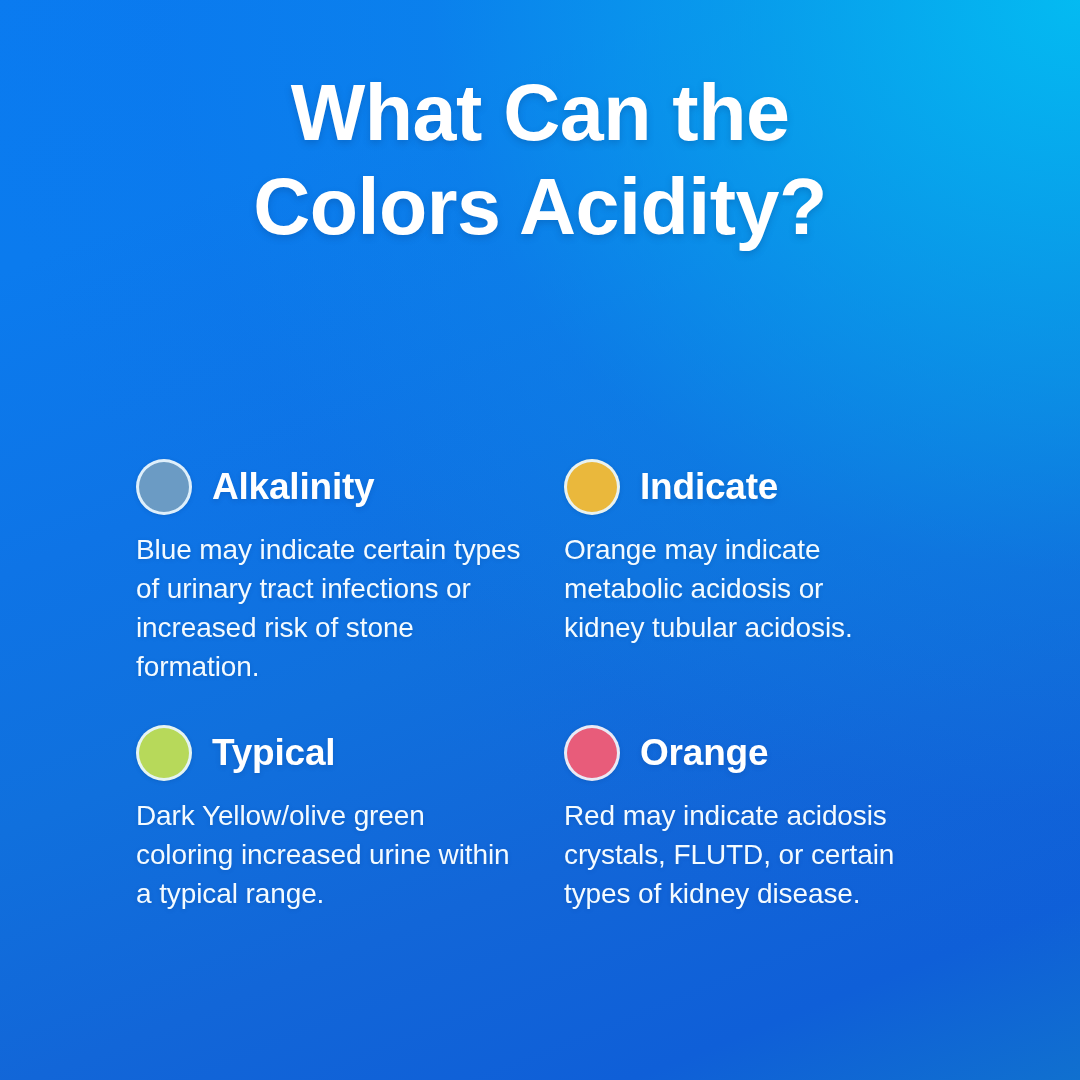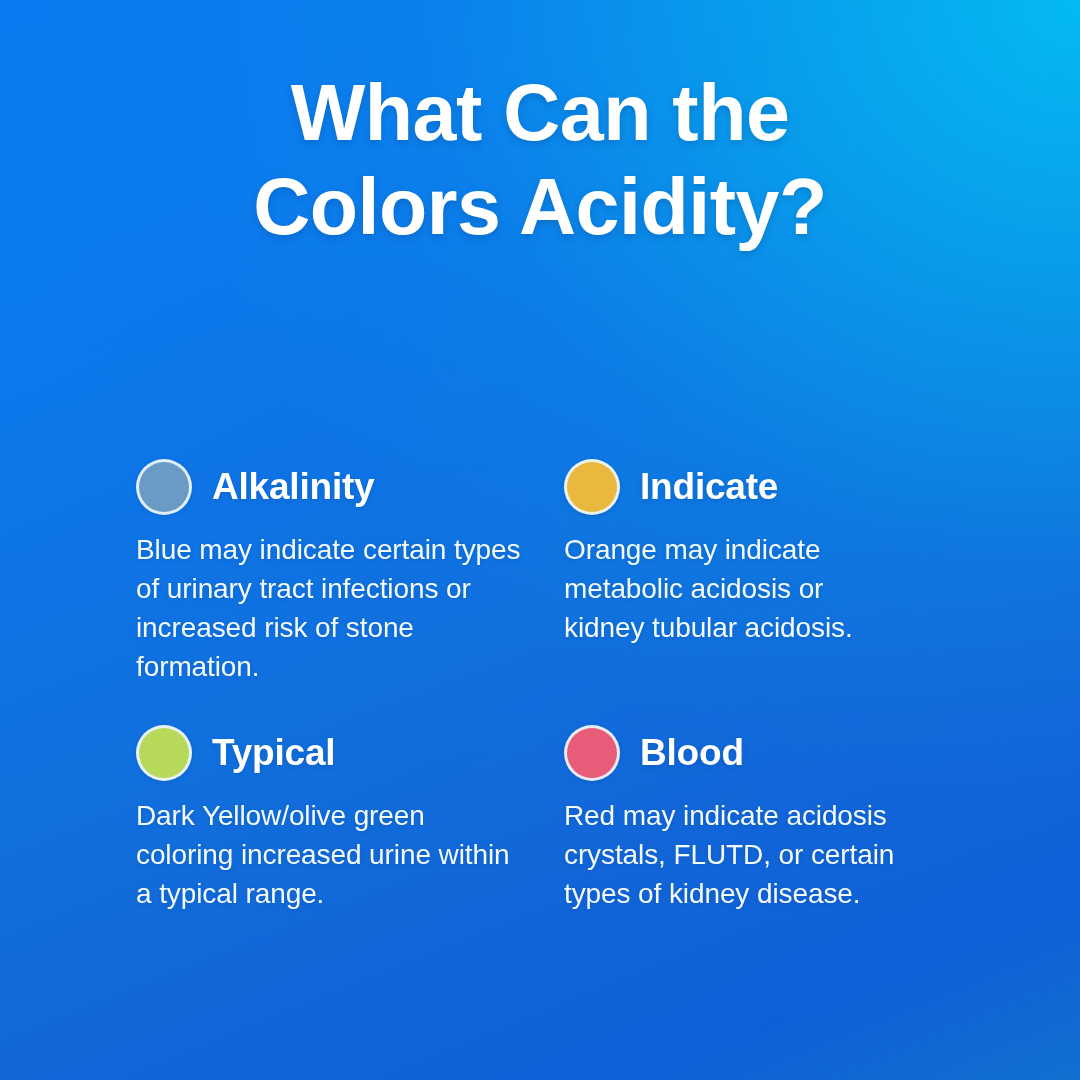--- a/index.html
+++ b/index.html
@@ -156,7 +156,7 @@
     <div class="item">
       <div class="item-head">
         <span class="swatch" style="background-color: rgb(232, 92, 122);"></span>
-        <span class="item-title">Blood</span>
+        <span class="item-title">Orange</span>
       </div>
       <div class="item-desc mid">Red may indicate acidosis crystals, FLUTD, or certain types of kidney disease.</div>
     </div>

